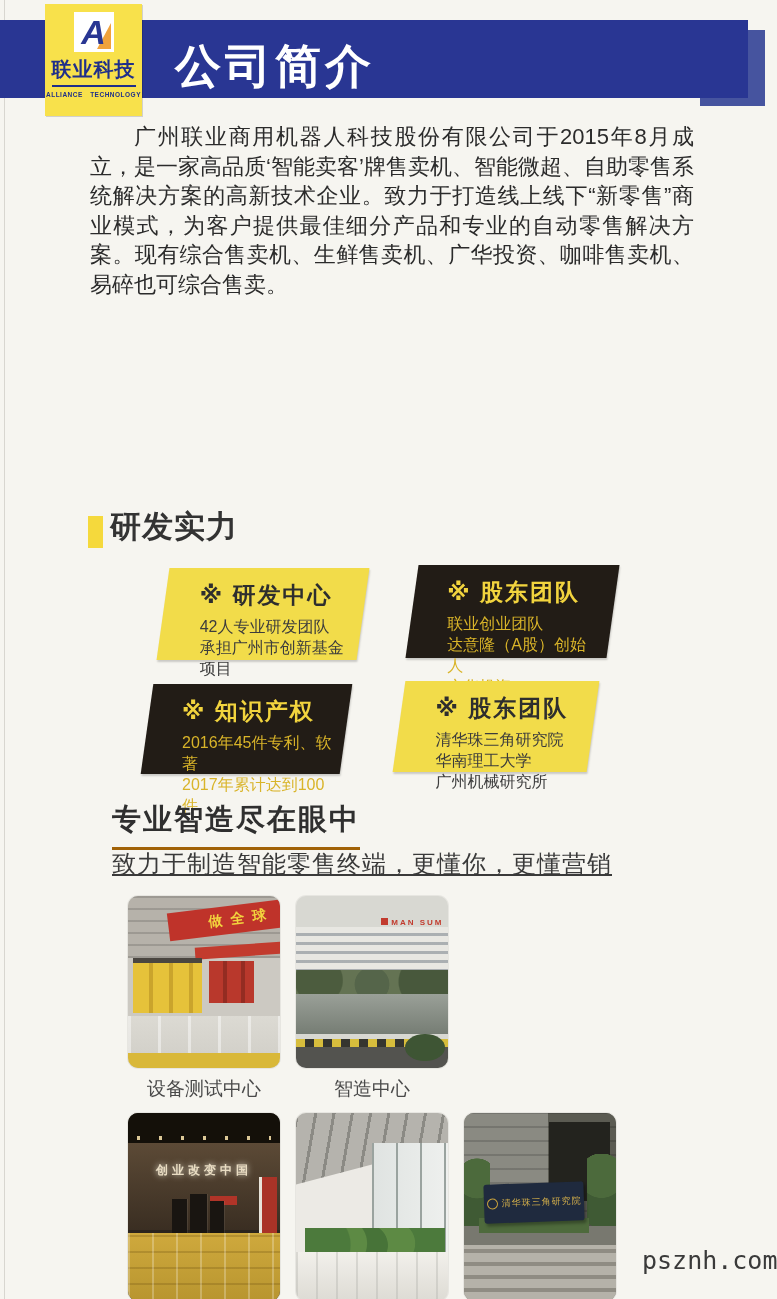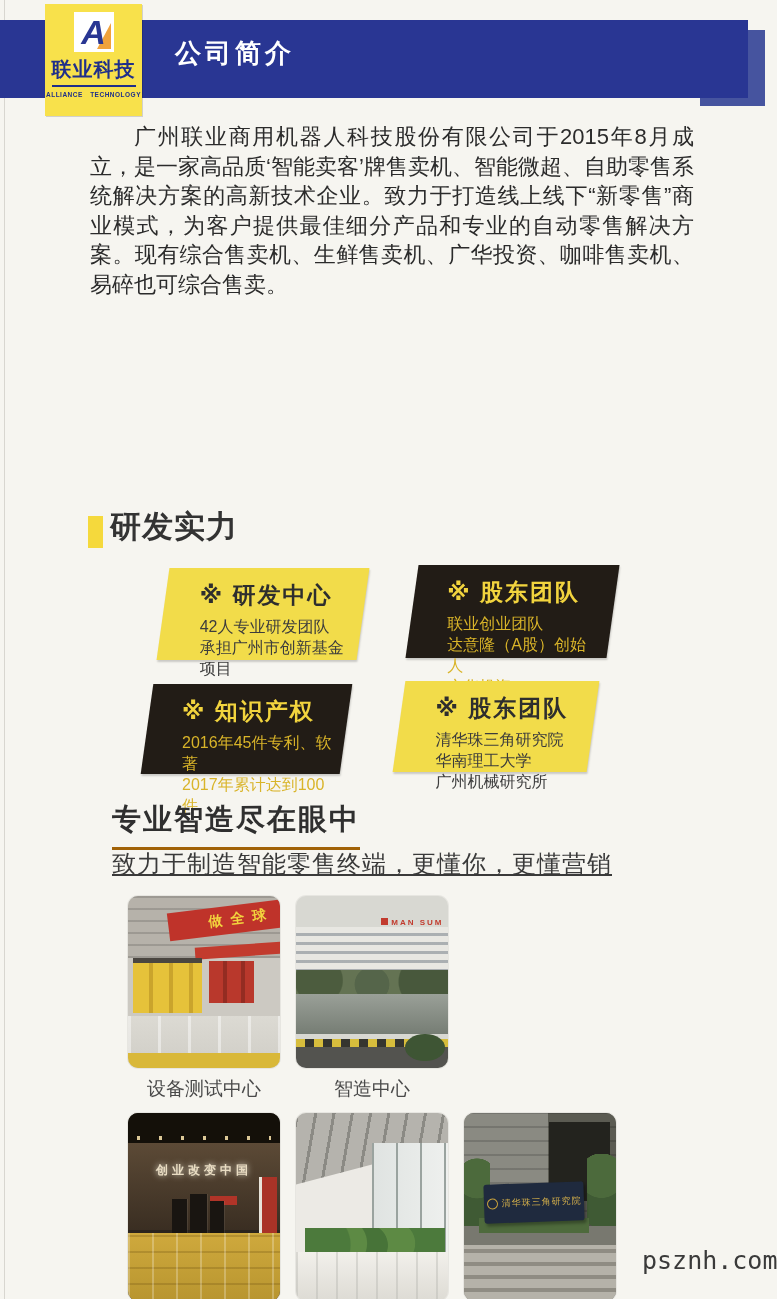--- a/index.html
+++ b/index.html
@@ -24,7 +24,7 @@
   }
   .page-title {
     position:absolute; left:175px; top:36px; z-index:3;
-    font-size:26px; font-weight:bold; color:#ffffff; letter-spacing:4px;
+    font-size:46px; font-weight:bold; color:#ffffff; letter-spacing:4px;
   }
   .logo-box {
     position:absolute; left:45px; top:4px; width:97px; height:112px;

